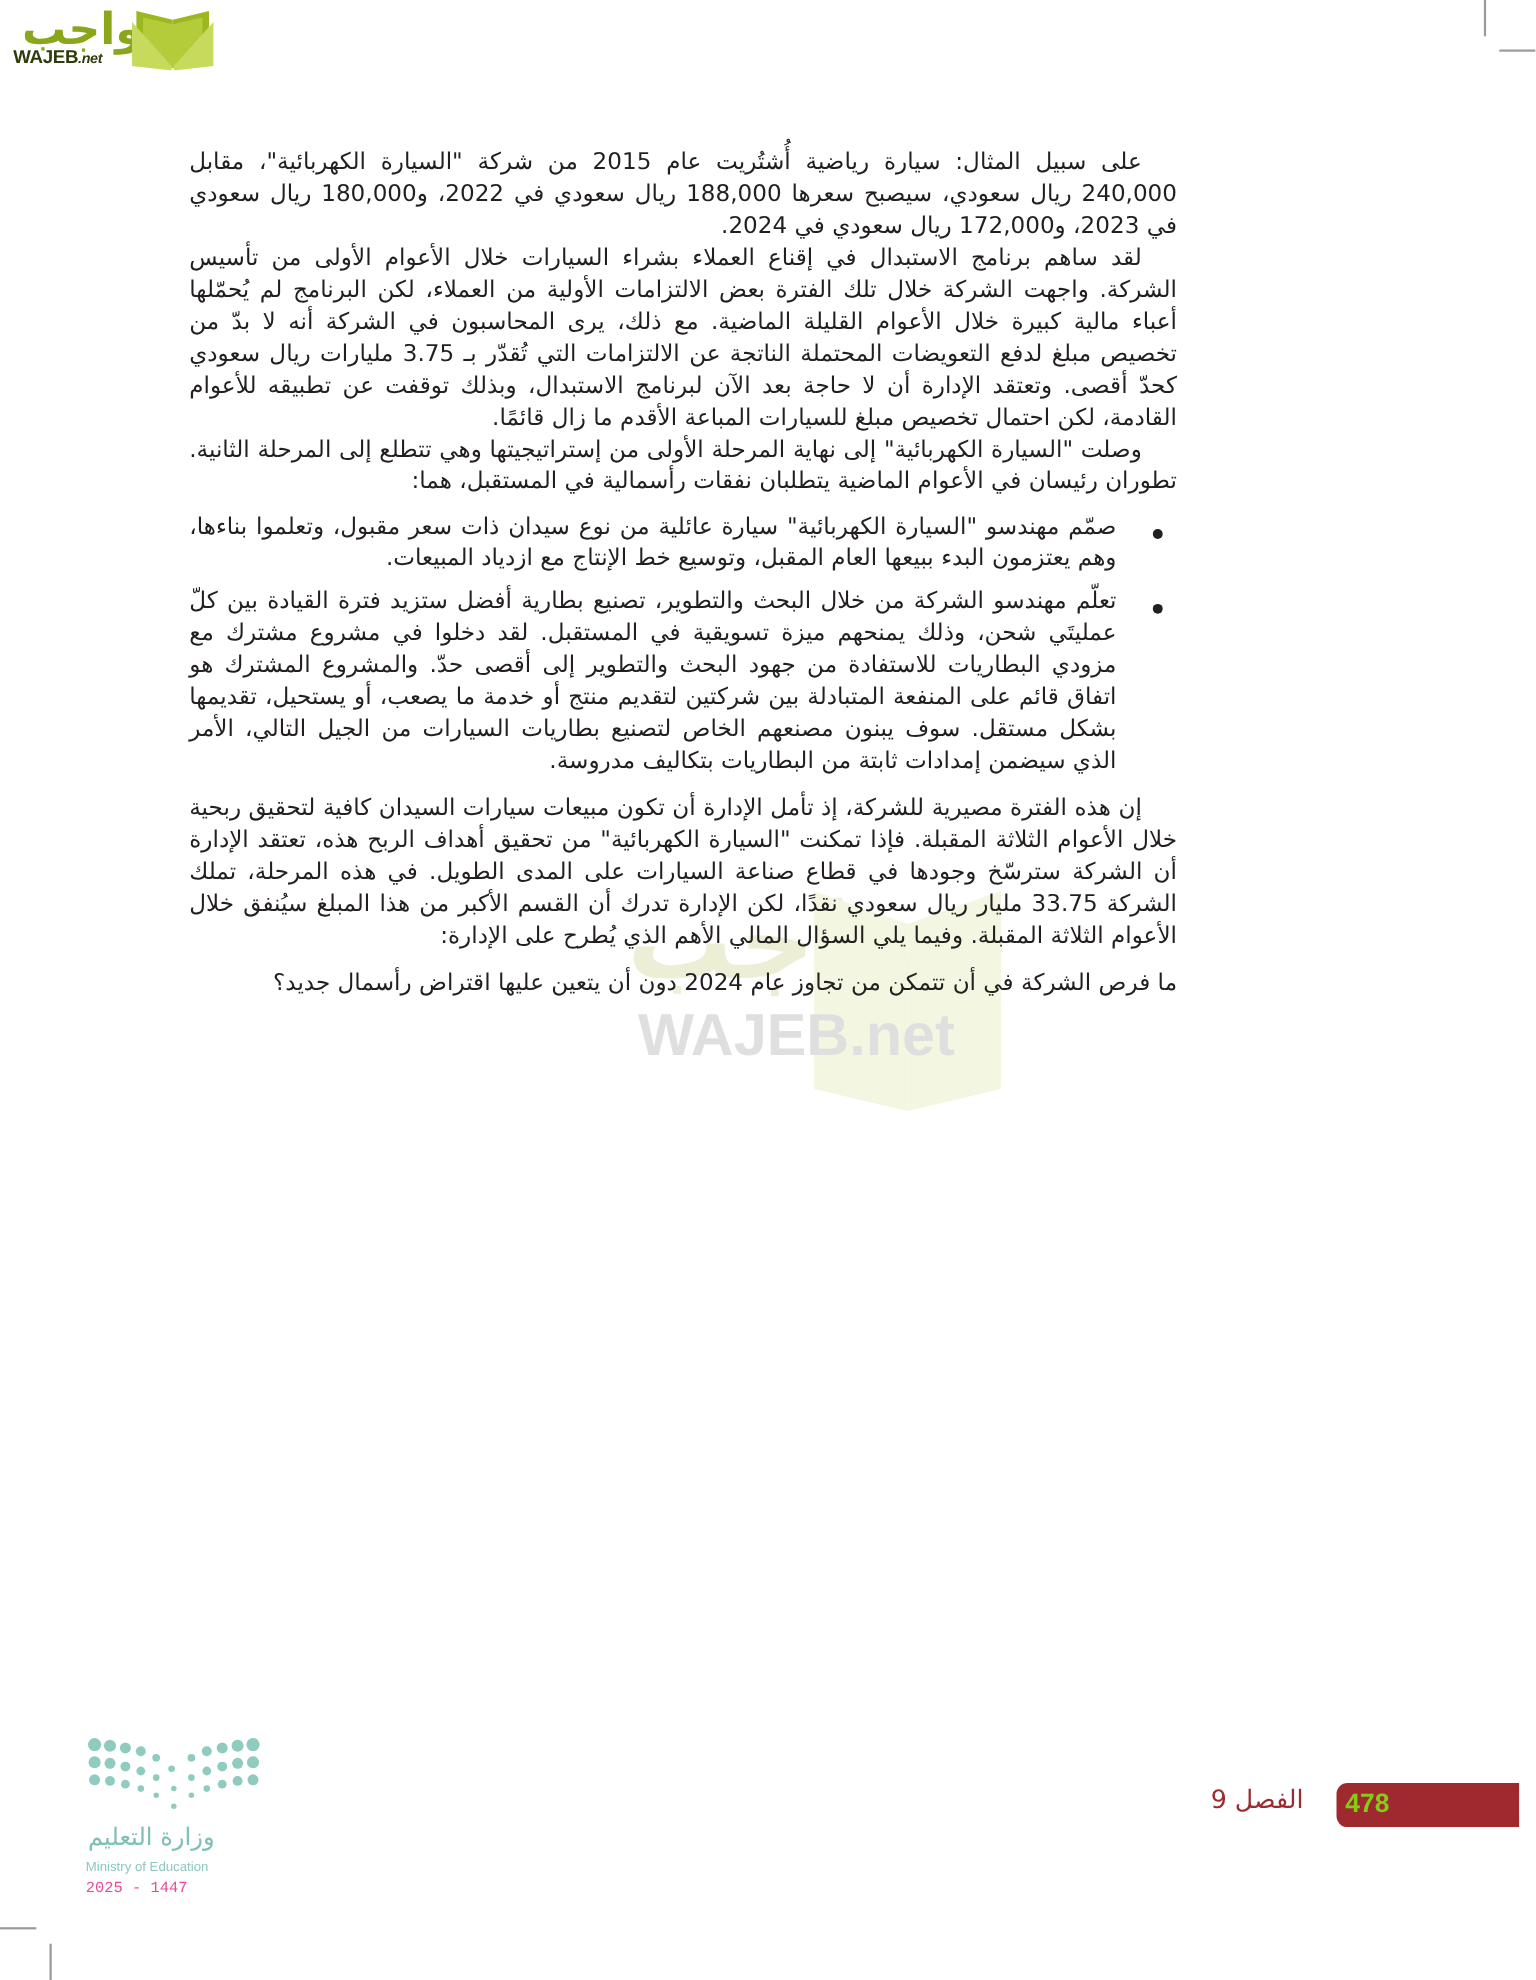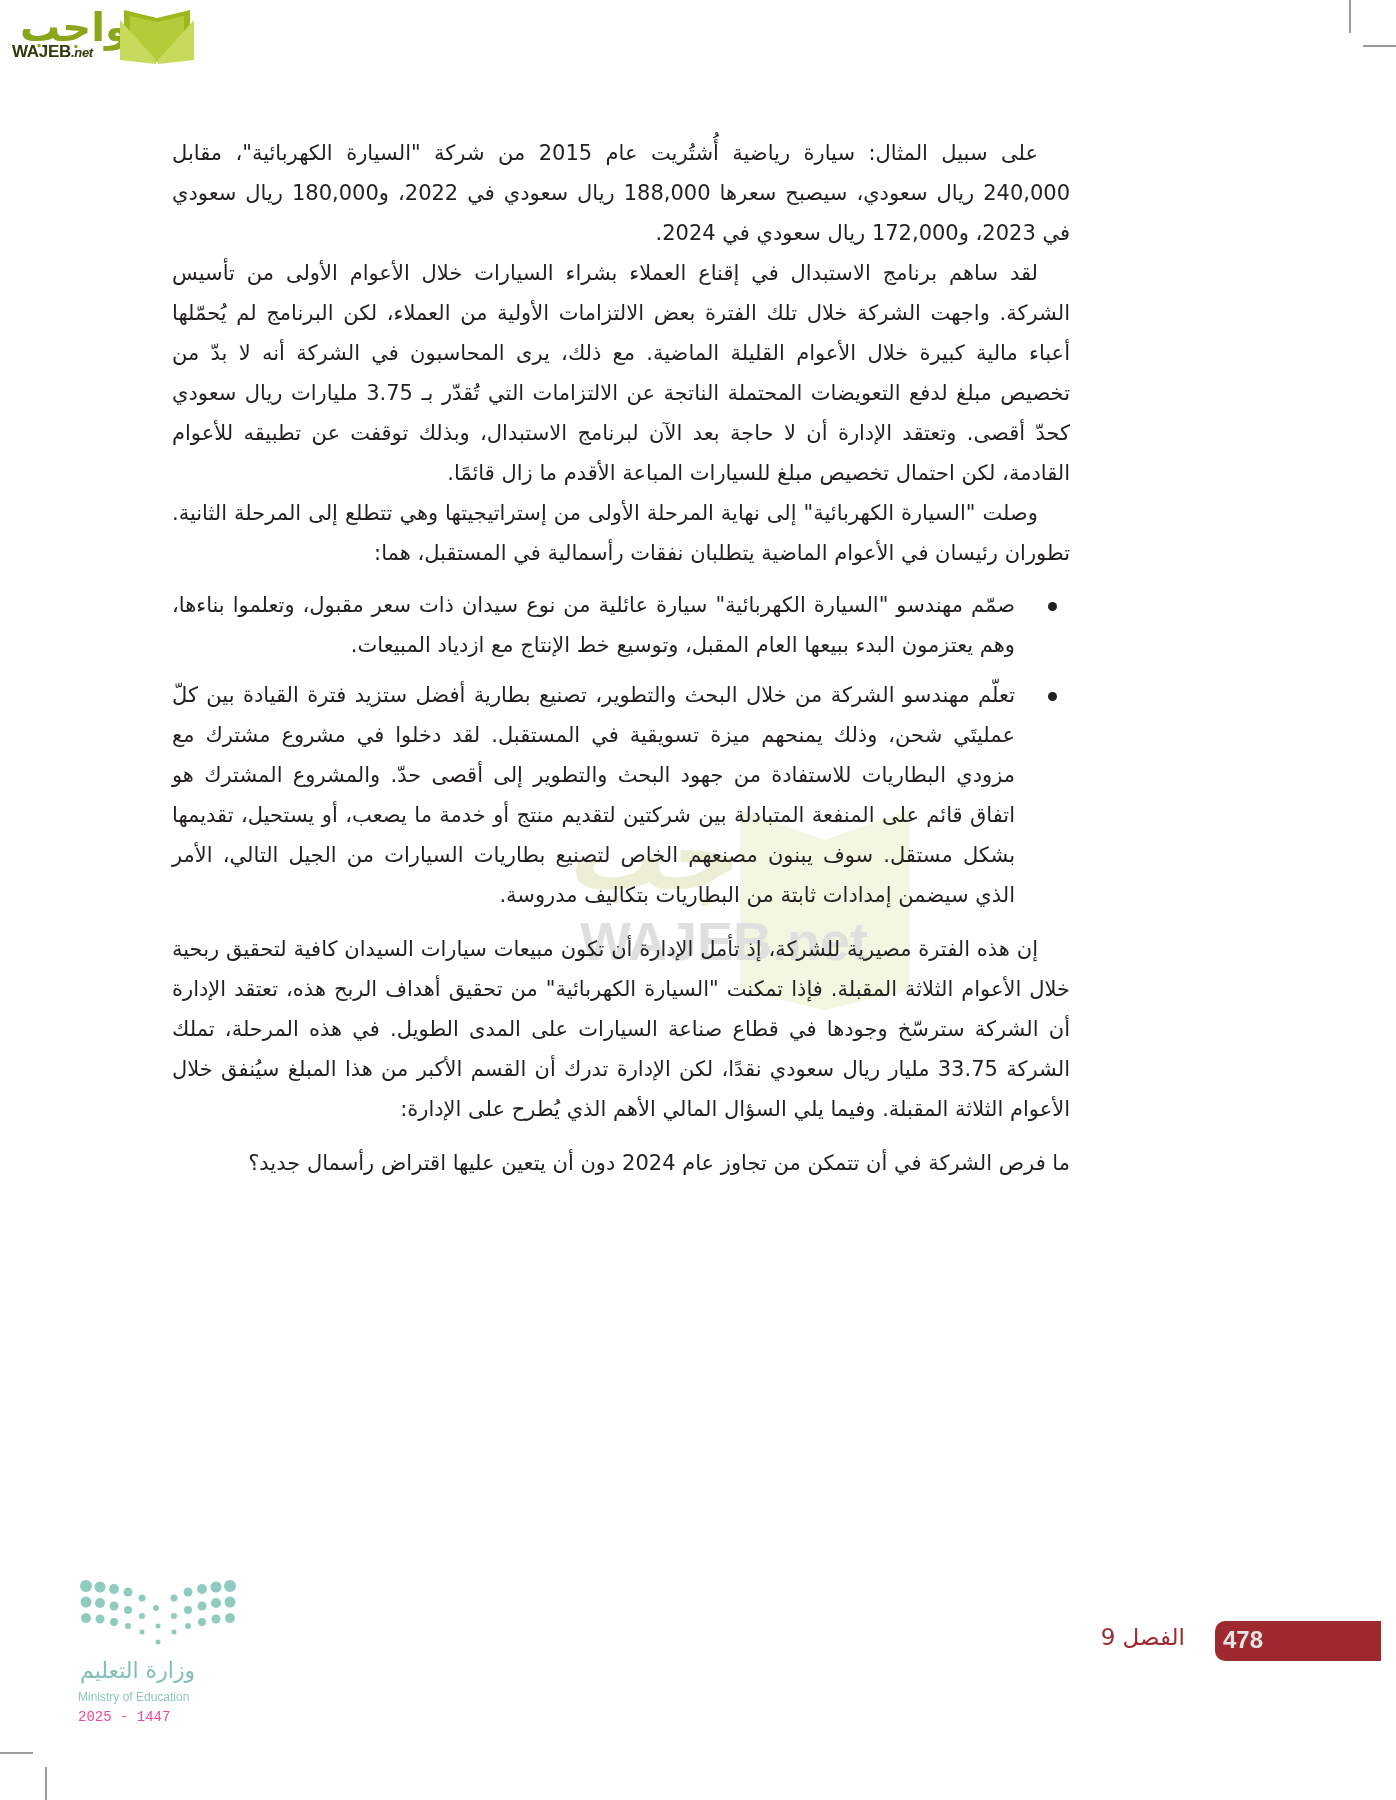--- a/index.html
+++ b/index.html
@@ -19,7 +19,7 @@
   .content {
     position: absolute; left: 172px; top: 133px; width: 898px;
     direction: rtl; text-align: justify;
-    font-size: 21px; line-height: 40px;
+    font-size: 21px; line-height: 29px;
   }
   .content p { margin: 0; text-indent: 32px; }
   .content ul { list-style: none; margin: 12px 0 14px 0; padding: 0 55px 0 0; }

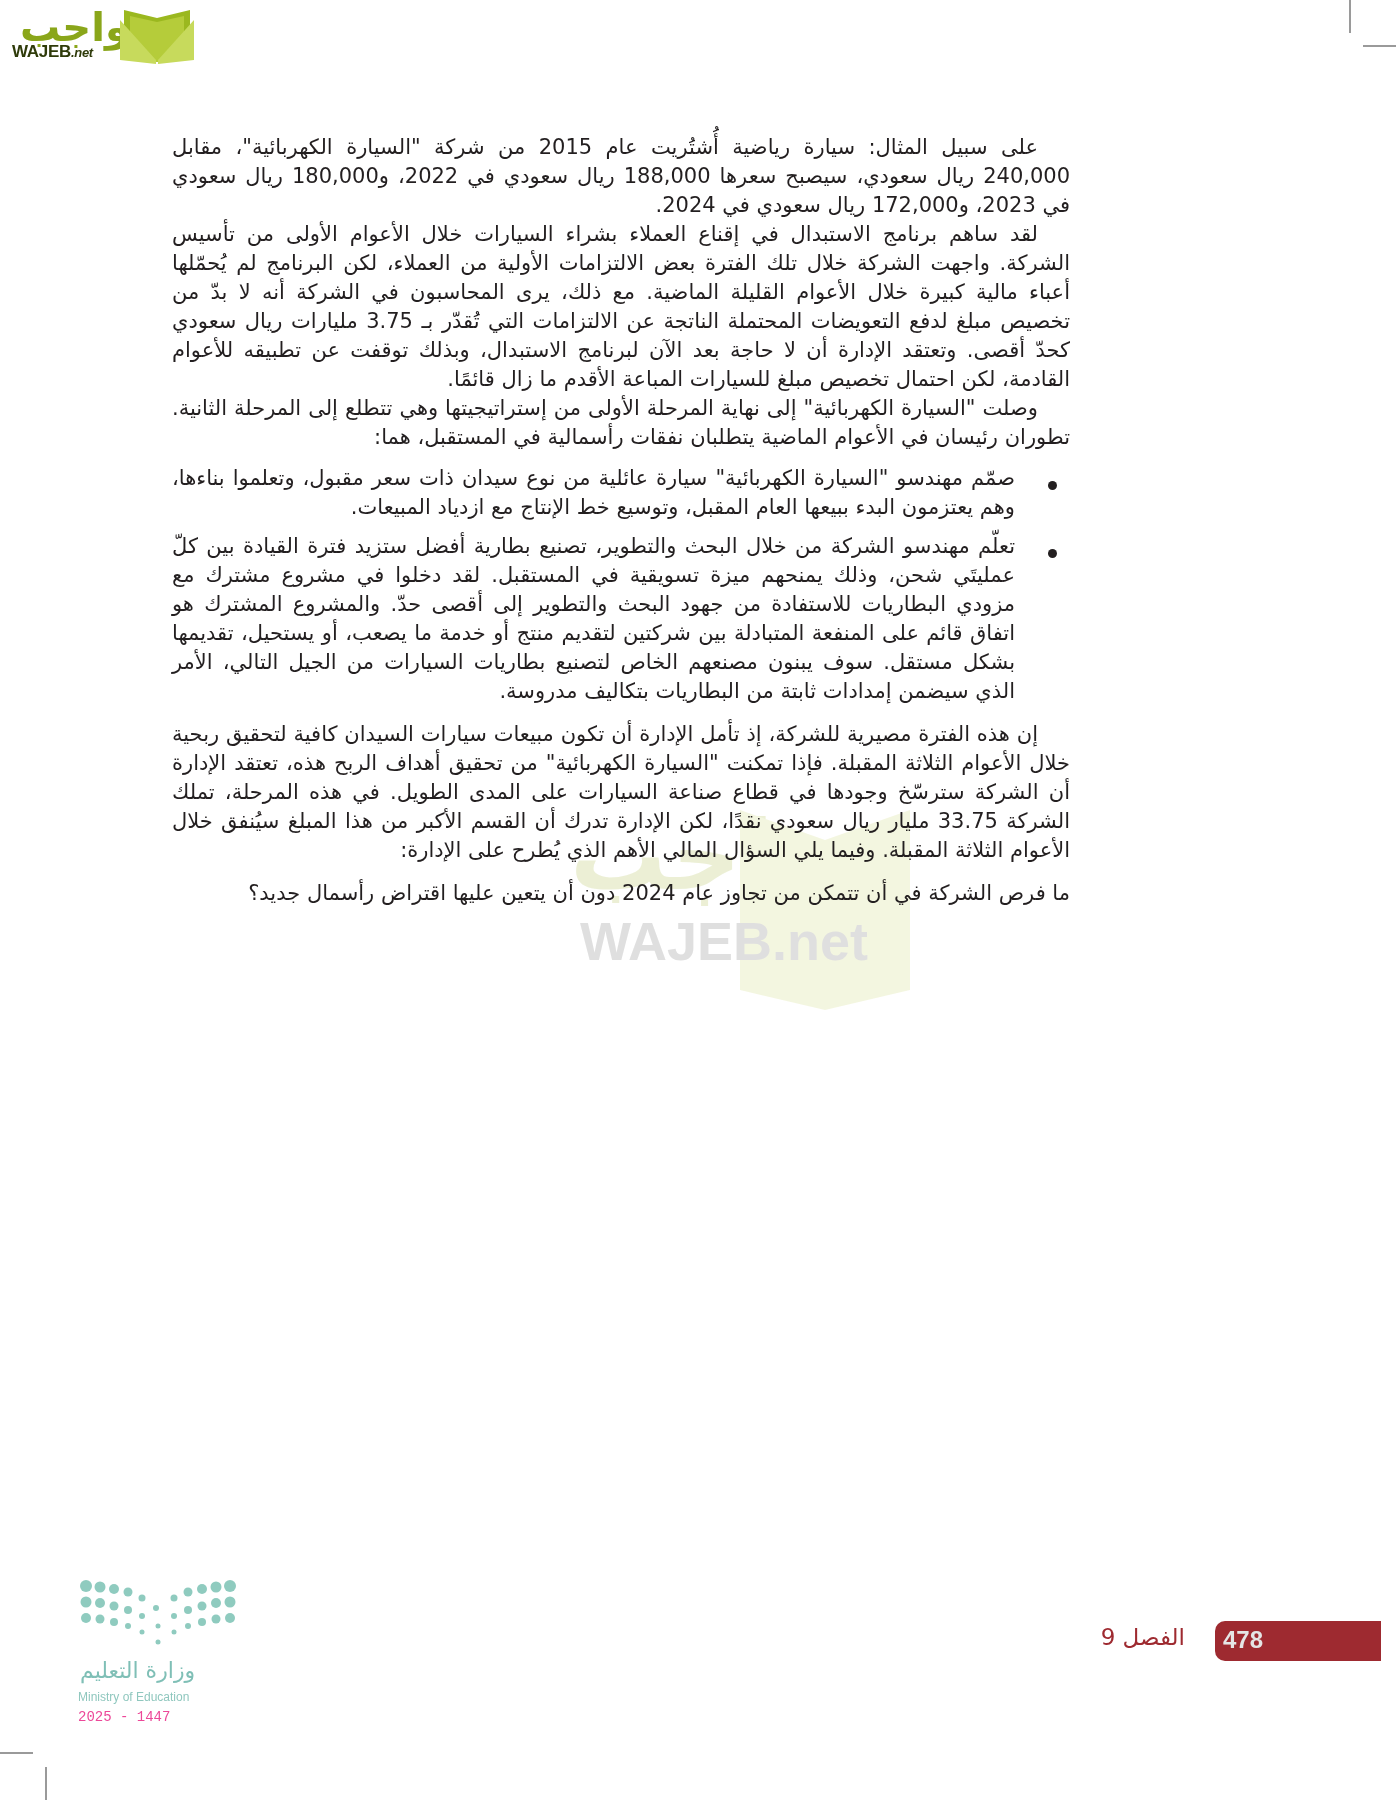--- a/index.html
+++ b/index.html
@@ -38,7 +38,7 @@
     position: absolute; left: 1215px; top: 1621px; width: 166px; height: 40px;
     background: #9e2a30; border-radius: 10px 0 0 10px;
   }
-  .footer-bar span { position: absolute; left: 8px; top: 5px; color: #e5e5e5; font-weight: bold; font-size: 24px; font-family: "Liberation Sans", sans-serif; }
+  .footer-bar span { position: absolute; left: 8px; top: 5px; color: #84cc16; font-weight: bold; font-size: 24px; font-family: "Liberation Sans", sans-serif; }
   .chapter { position: absolute; right: 211px; top: 1624px; color: #9e2a30; font-size: 23px; direction: rtl; }
 
   .moe { position: absolute; left: 78px; top: 1578px; width: 180px; height: 150px; }

